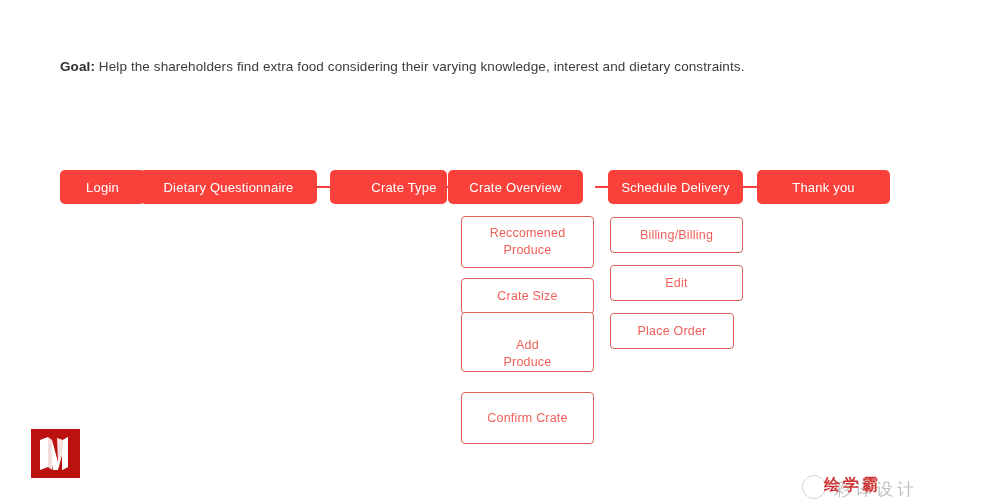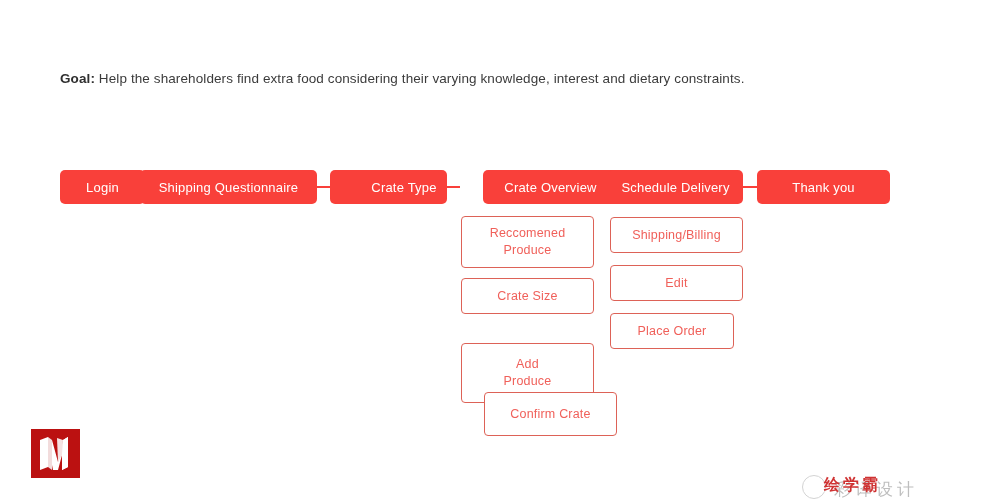--- a/index.html
+++ b/index.html
@@ -20,7 +20,7 @@
   .brief {
     position: absolute;
     left: 60px;
-    top: 68px;
+    top: 56px;
     width: 880px;
   }
   .brief-line {

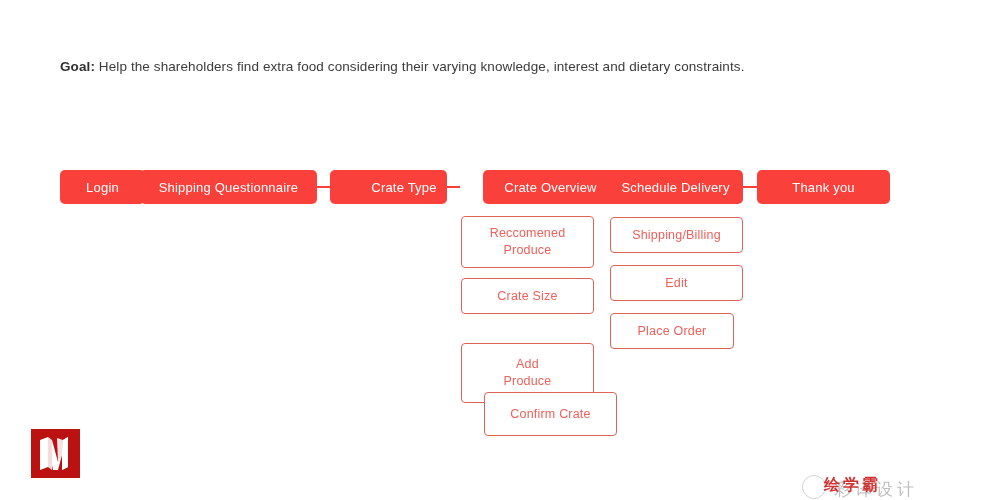--- a/index.html
+++ b/index.html
@@ -157,7 +157,7 @@
     <span>Login</span>
   </div>
   <div class="node" style="left:80px;width:177px;">
-    <span>Shipping Questionnaire</span>
+    <span>Dietary Questionnaire</span>
   </div>
   <div class="node" style="left:270px;width:117px;padding-left:31px;">
     <span>Crate Type</span>

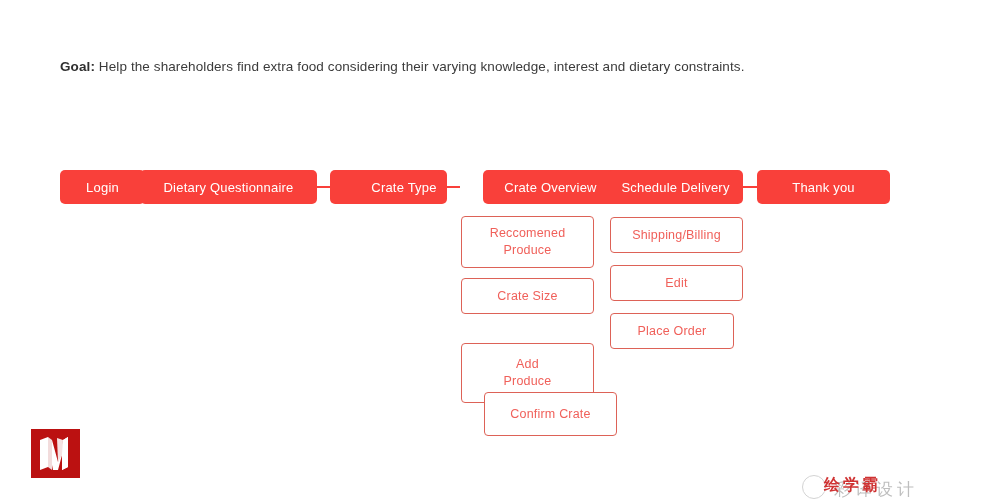--- a/index.html
+++ b/index.html
@@ -162,7 +162,7 @@
   <div class="node" style="left:270px;width:117px;padding-left:31px;">
     <span>Crate Type</span>
   </div>
-  <div class="node" style="left:423px;width:135px;">
+  <div class="node" style="left:388px;width:135px;">
     <span>Crate Overview</span>
   </div>
   <div class="node" style="left:548px;width:135px;">

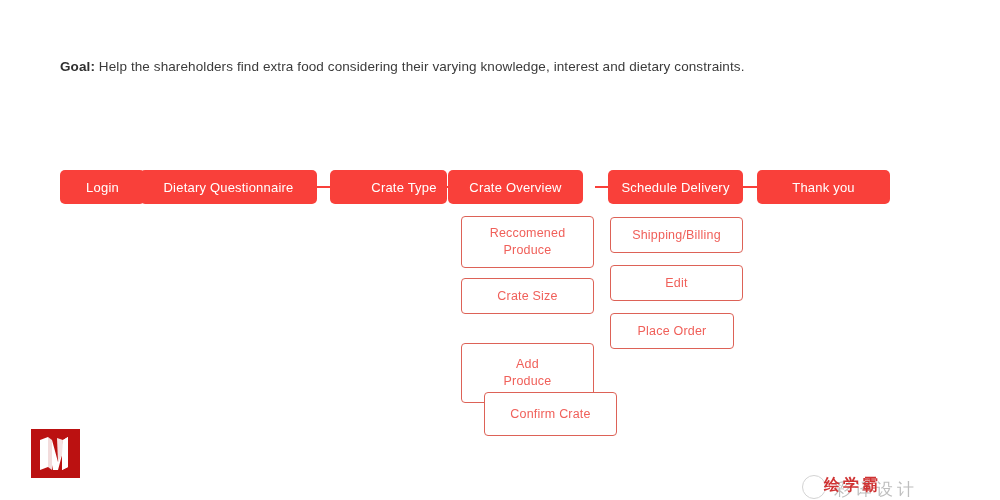--- a/index.html
+++ b/index.html
@@ -198,7 +198,7 @@
 
 <div class="subbox" style="left:610px;top:217px;width:133px;height:36px;">
   <div>
-    <span>Shipping/Billing</span>
+    <span>Billing/Billing</span>
   </div>
 </div>
 <div class="subbox" style="left:610px;top:265px;width:133px;height:36px;">

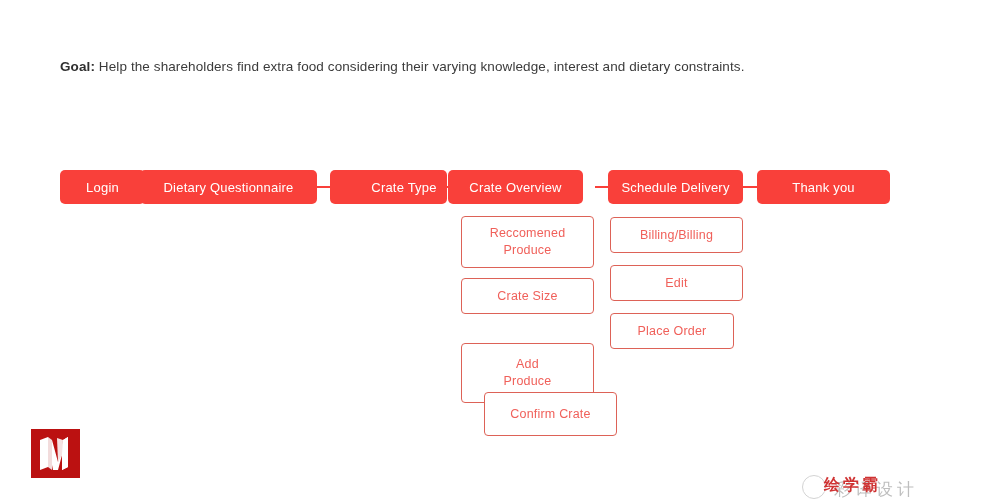--- a/index.html
+++ b/index.html
@@ -184,7 +184,7 @@
     <span>Crate Size</span>
   </div>
 </div>
-<div class="subbox" style="left:461px;top:343px;width:133px;height:60px;">
+<div class="subbox" style="left:461px;top:312px;width:133px;height:60px;align-items:flex-end;">
   <div>
     <span>Add</span>
     <span>Produce</span>

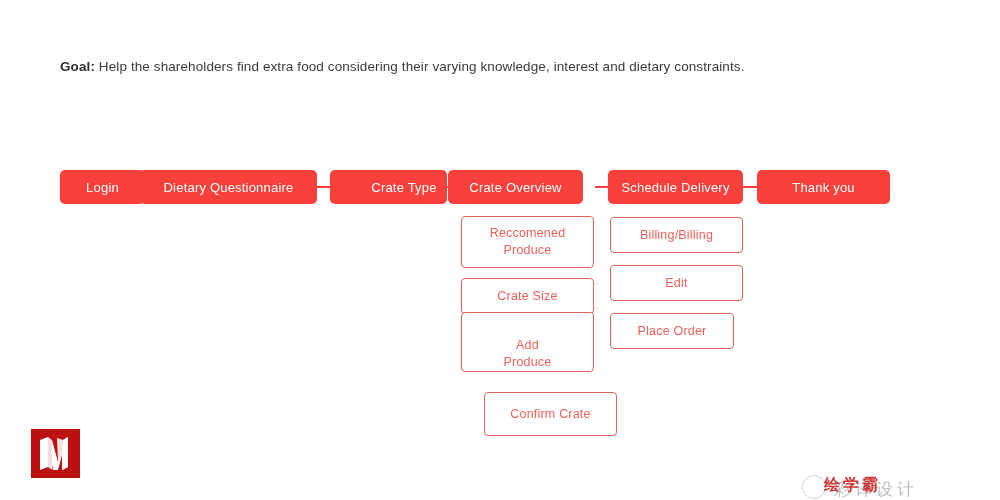--- a/index.html
+++ b/index.html
@@ -190,7 +190,7 @@
     <span>Produce</span>
   </div>
 </div>
-<div class="subbox" style="left:484px;top:392px;width:133px;height:44px;">
+<div class="subbox" style="left:461px;top:392px;width:133px;height:52px;">
   <div>
     <span>Confirm Crate</span>
   </div>

